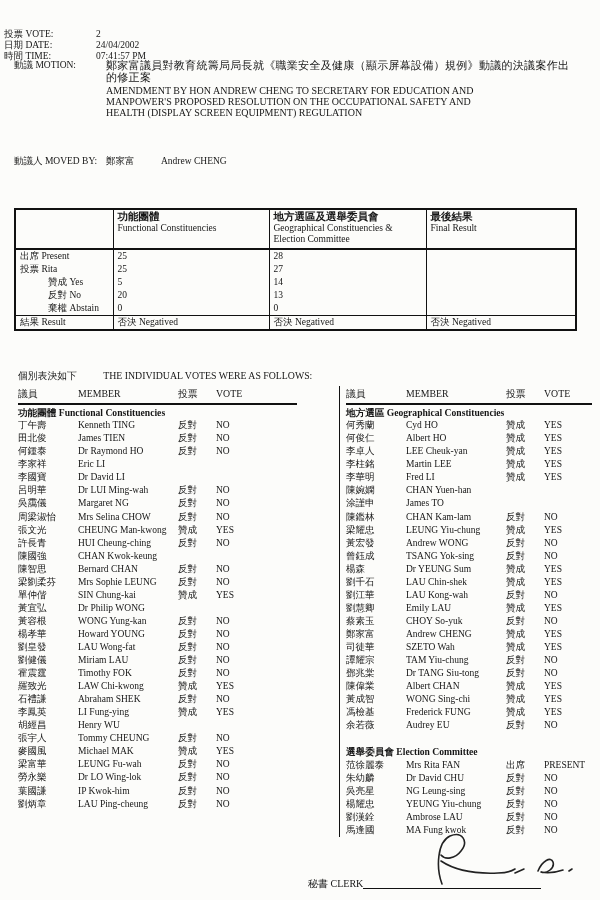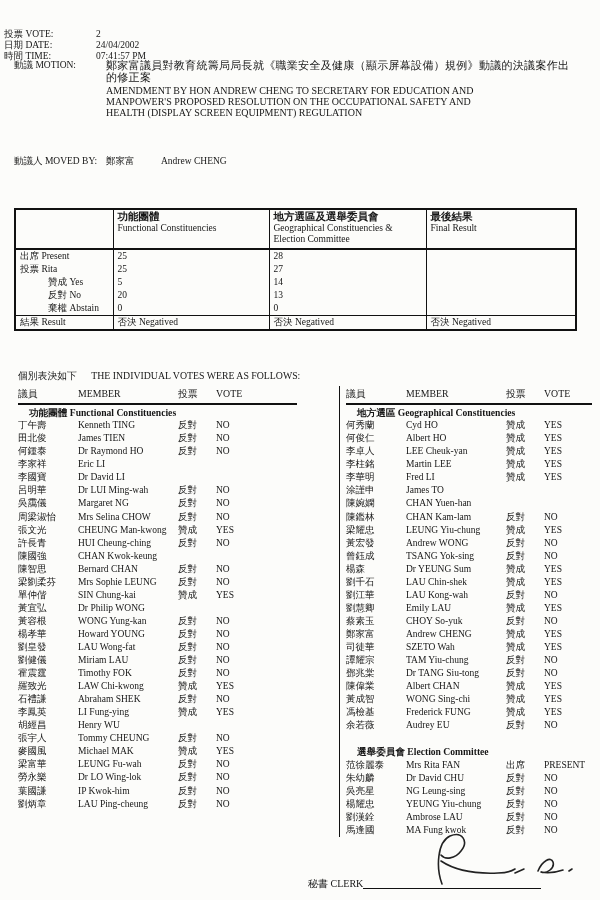--- a/index.html
+++ b/index.html
@@ -40,7 +40,7 @@
   table.summary td.indent{padding-left:32px;}
   
   .ind-heading{position:absolute;left:18px;top:370px;font-size:9.8px;}
-  .ind-heading .zh{margin-right:12px;}
+  .ind-heading .zh{margin-right:24px;}
   
   .cols{position:absolute;left:14px;top:386px;width:578px;display:flex;align-items:stretch;gap:42px;}
   .col{padding:0 0 0 4px;}

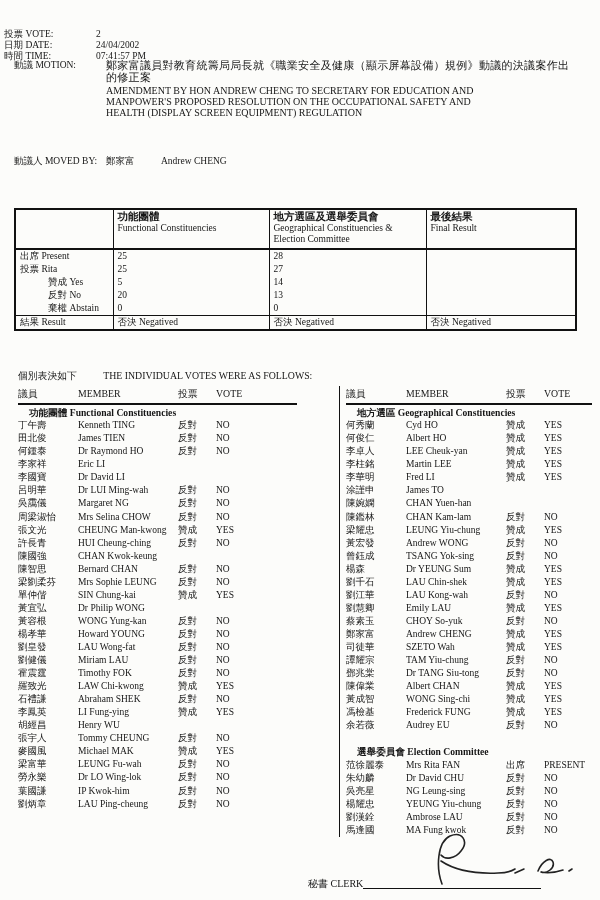--- a/index.html
+++ b/index.html
@@ -48,7 +48,7 @@
   .col.right{flex:1;border-left:1.5px solid #111;padding-left:6px;}
   .vhead{display:grid;grid-template-columns:60px 100px 38px auto;
     padding:2px 0 4px;border-bottom:2px solid #111;font-size:9.8px;}
-  .sec-title{font-weight:bold;line-height:13.2px;margin-top:1px;font-size:9.6px;margin-left:11px;}
+  .sec-title{font-weight:bold;line-height:13.2px;margin-top:1px;font-size:9.6px;}
   .vrow{display:grid;grid-template-columns:60px 100px 38px auto;line-height:13.05px;}
   .sec-gap{height:12px;}
   

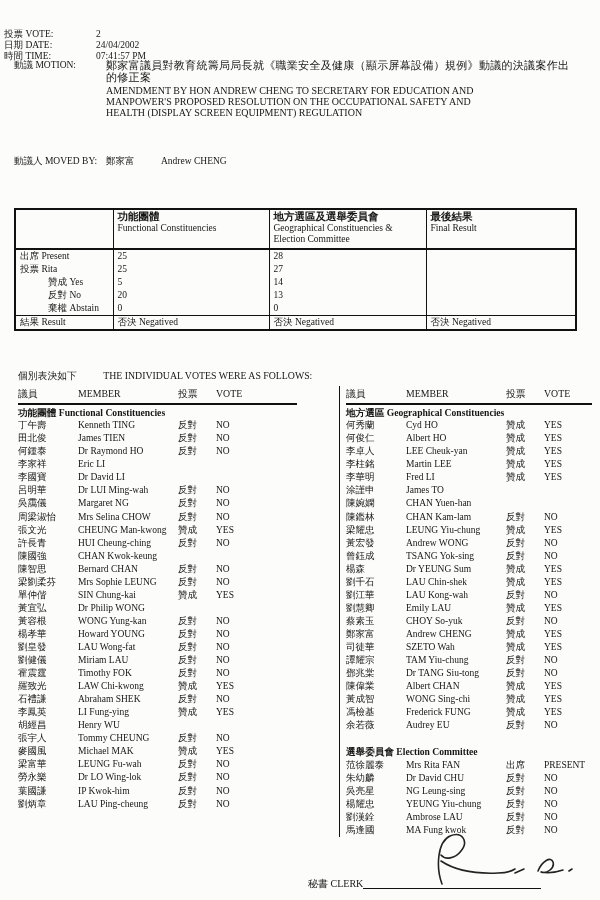--- a/index.html
+++ b/index.html
@@ -391,14 +391,14 @@
             <span>YES</span>
           </div>
           <div class="vrow">
+            <span>陳婉嫻</span>
+            <span>CHAN Yuen-han</span>
+            <span></span>
+            <span></span>
+          </div>
+          <div class="vrow">
             <span>涂謹申</span>
             <span>James TO</span>
-            <span></span>
-            <span></span>
-          </div>
-          <div class="vrow">
-            <span>陳婉嫻</span>
-            <span>CHAN Yuen-han</span>
             <span></span>
             <span></span>
           </div>

